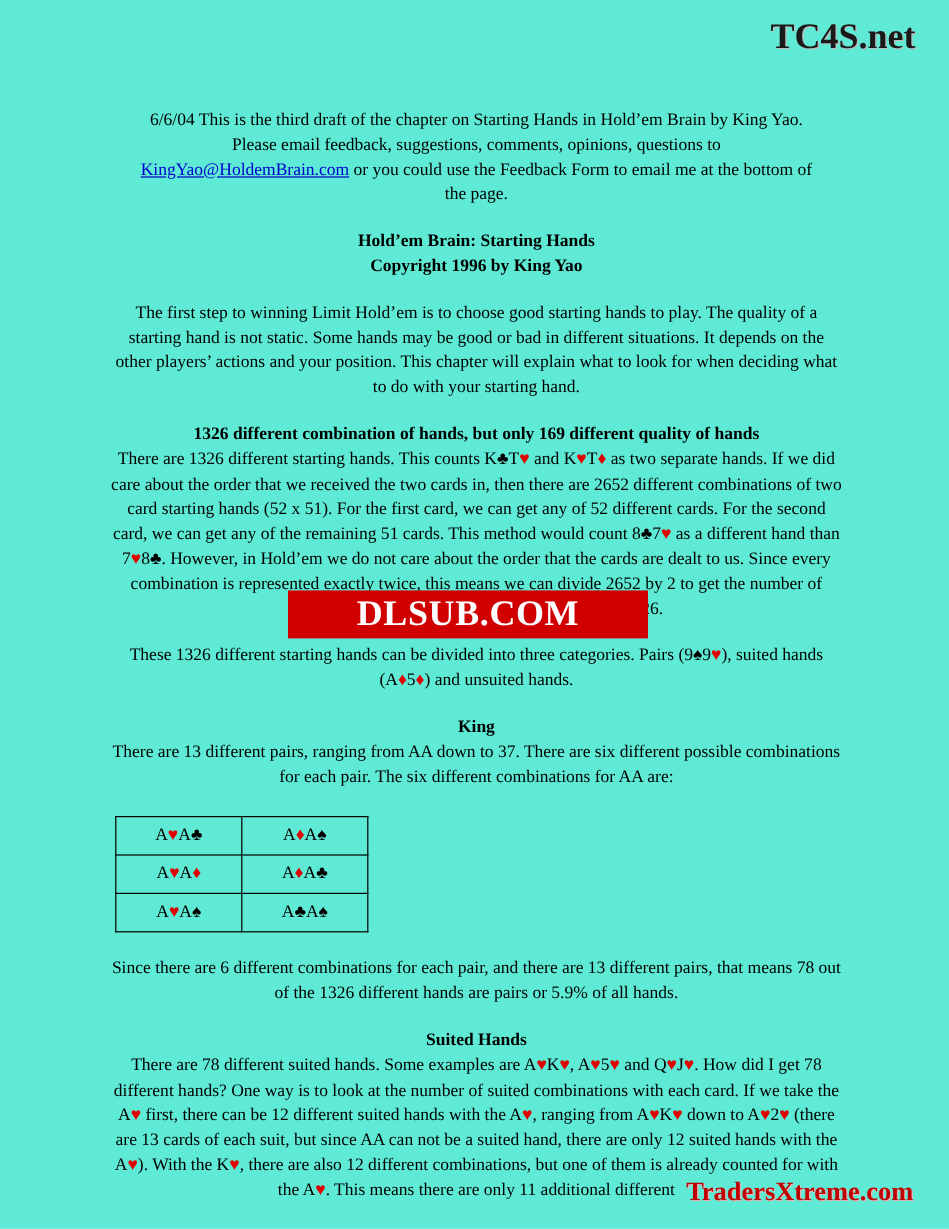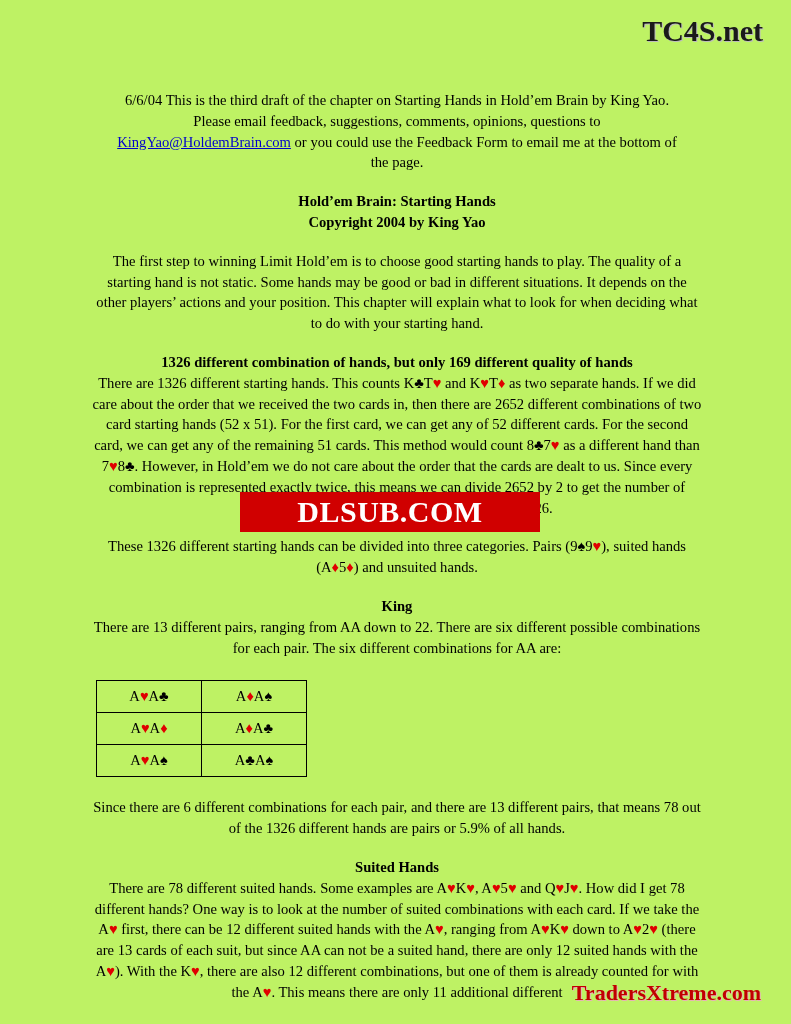--- a/index.html
+++ b/index.html
@@ -20,7 +20,7 @@
     left: 0; top: 0;
     width: 791px;
     height: 1024px;
-    background: #bef264;
+    background: #5eead4;
   }
   
   .watermark-top {

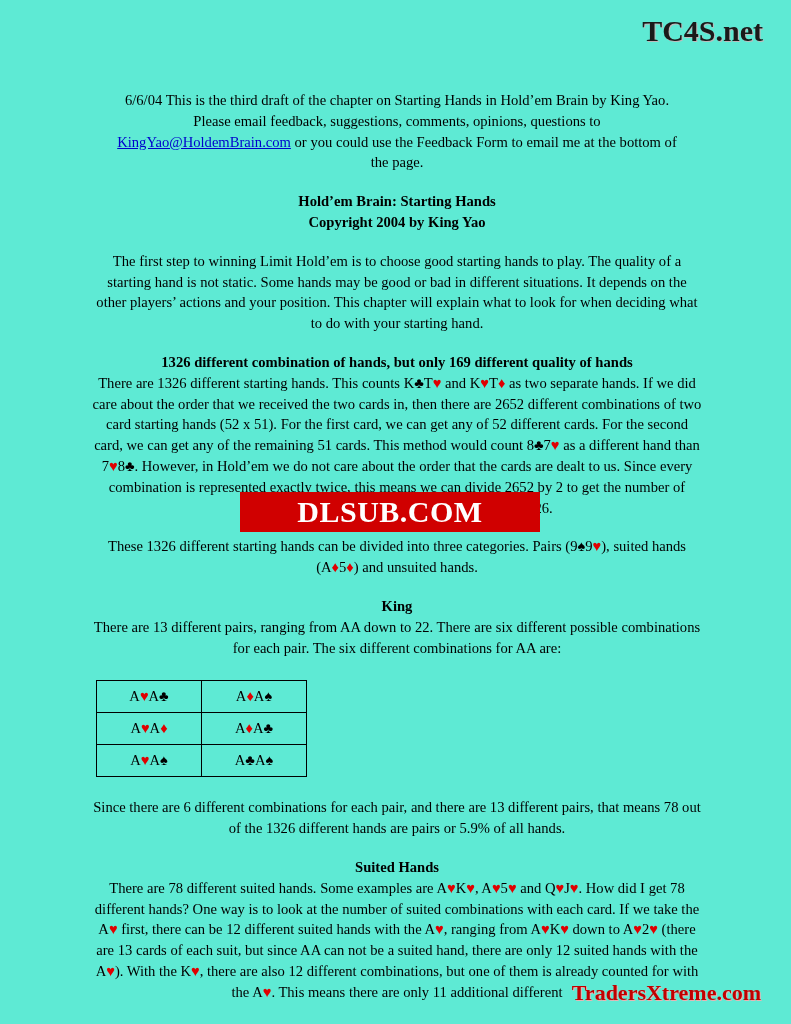--- a/index.html
+++ b/index.html
@@ -130,7 +130,7 @@
 
     <div class="para">
       <span class="bold">Hold’em Brain: Starting Hands</span><br>
-      <span class="bold">Copyright 2004 by King Yao</span>
+      <span class="bold">Copyright 1996 by King Yao</span>
     </div>
 
     <div class="para">The first step to winning Limit Hold’em is to choose good starting hands to play.  The quality of a starting hand is not static.  Some hands may be good or bad in different situations.  It depends on the other players’ actions and your position.  This chapter will explain what to look for when deciding what to do with your starting hand.</div>

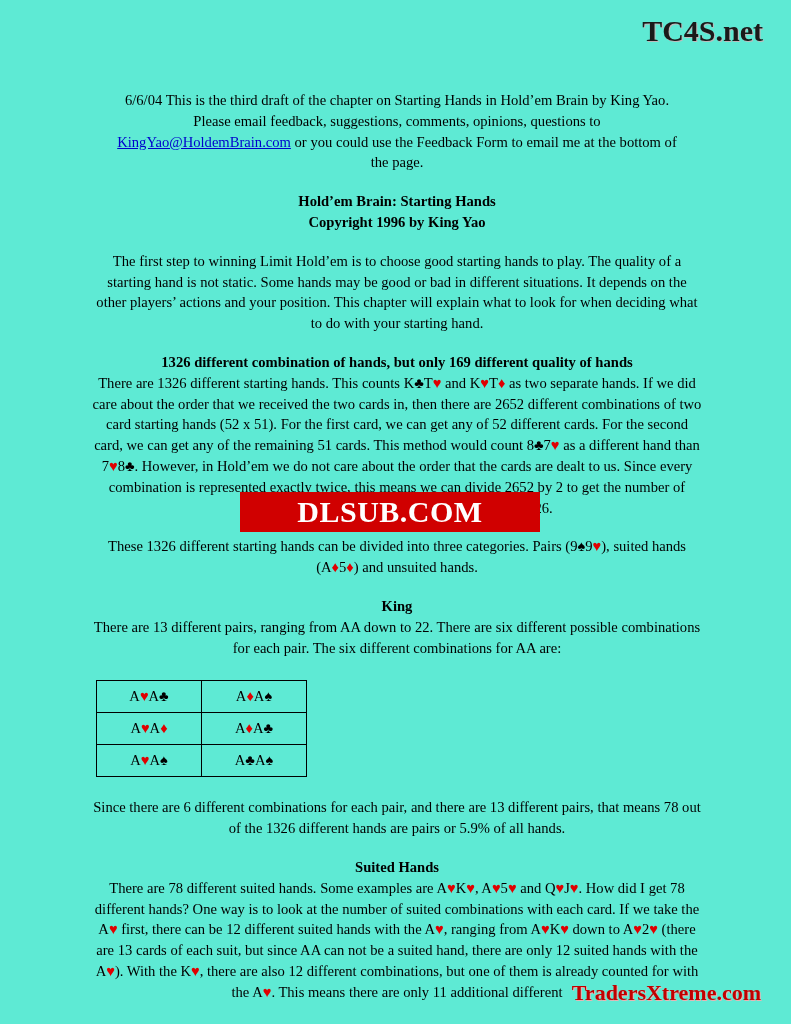--- a/index.html
+++ b/index.html
@@ -145,7 +145,7 @@
     </div>
 
     <div class="heading">King</div>
-    <div class="para-tight">There are 13 different pairs, ranging from AA down to 22.  There are six different possible combinations for each pair.  The six different combinations for AA are:</div>
+    <div class="para-tight">There are 13 different pairs, ranging from AA down to 37.  There are six different possible combinations for each pair.  The six different combinations for AA are:</div>
 
     <table class="combos">
       <tbody>

